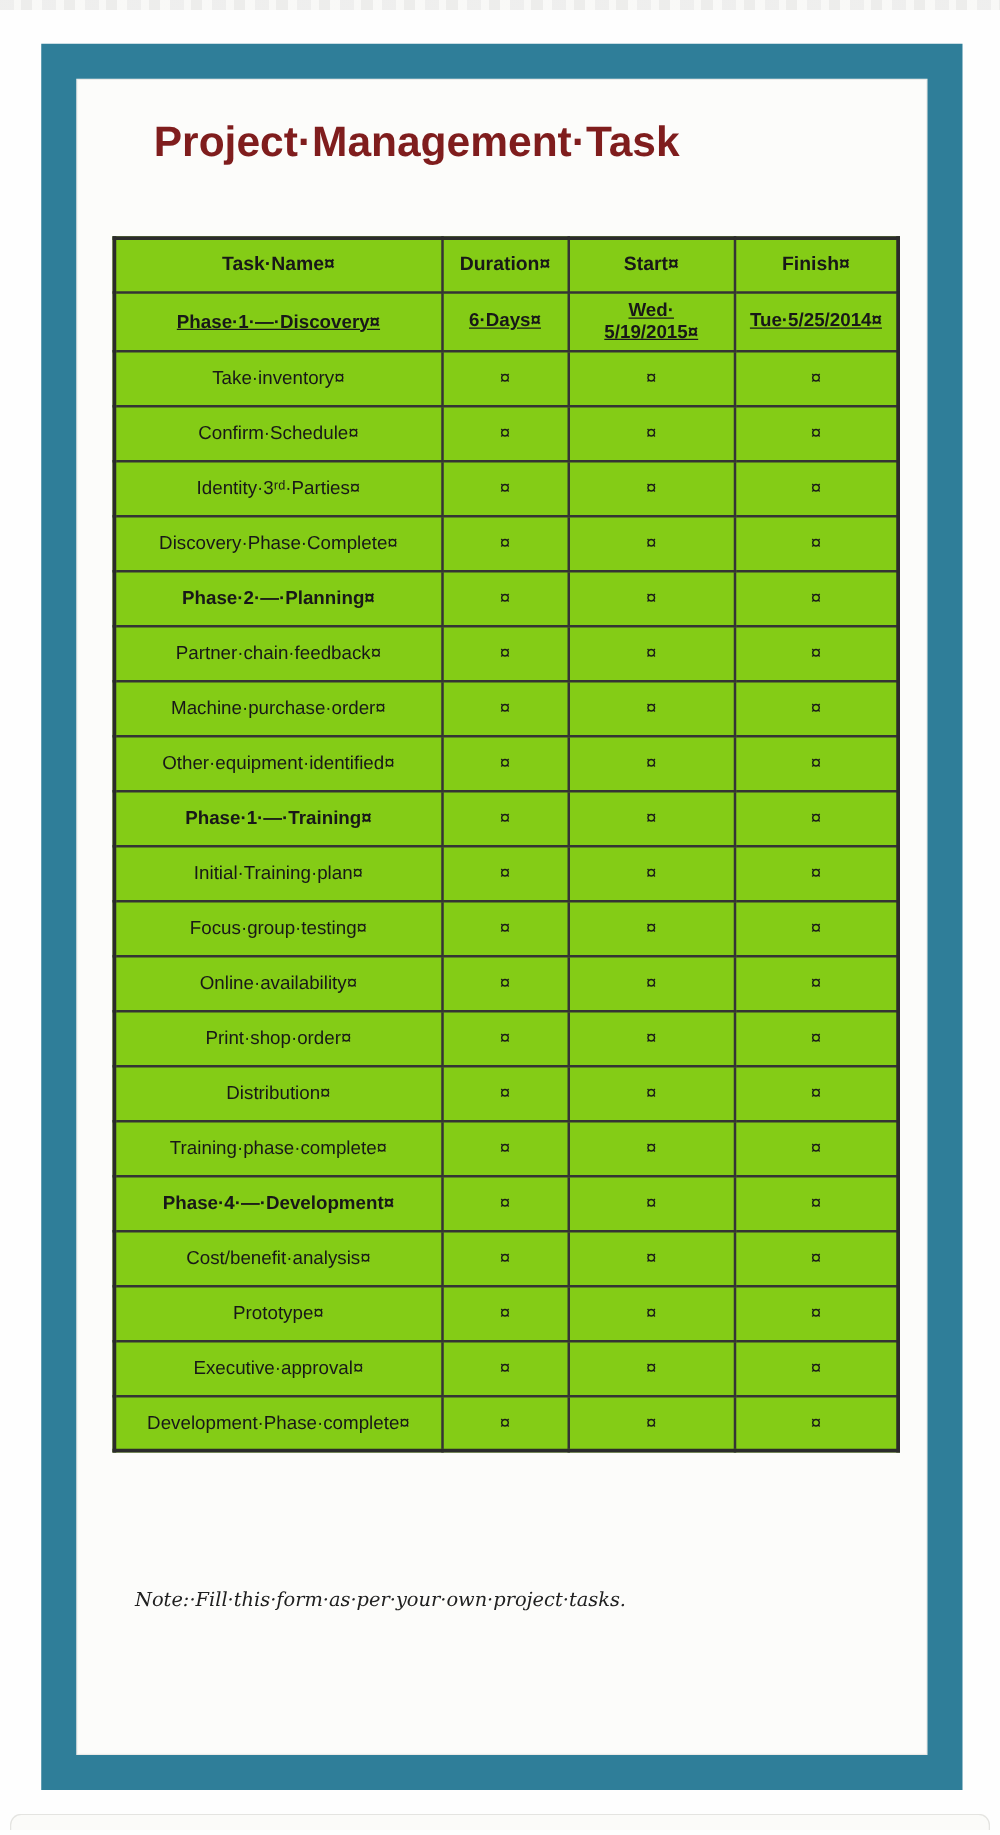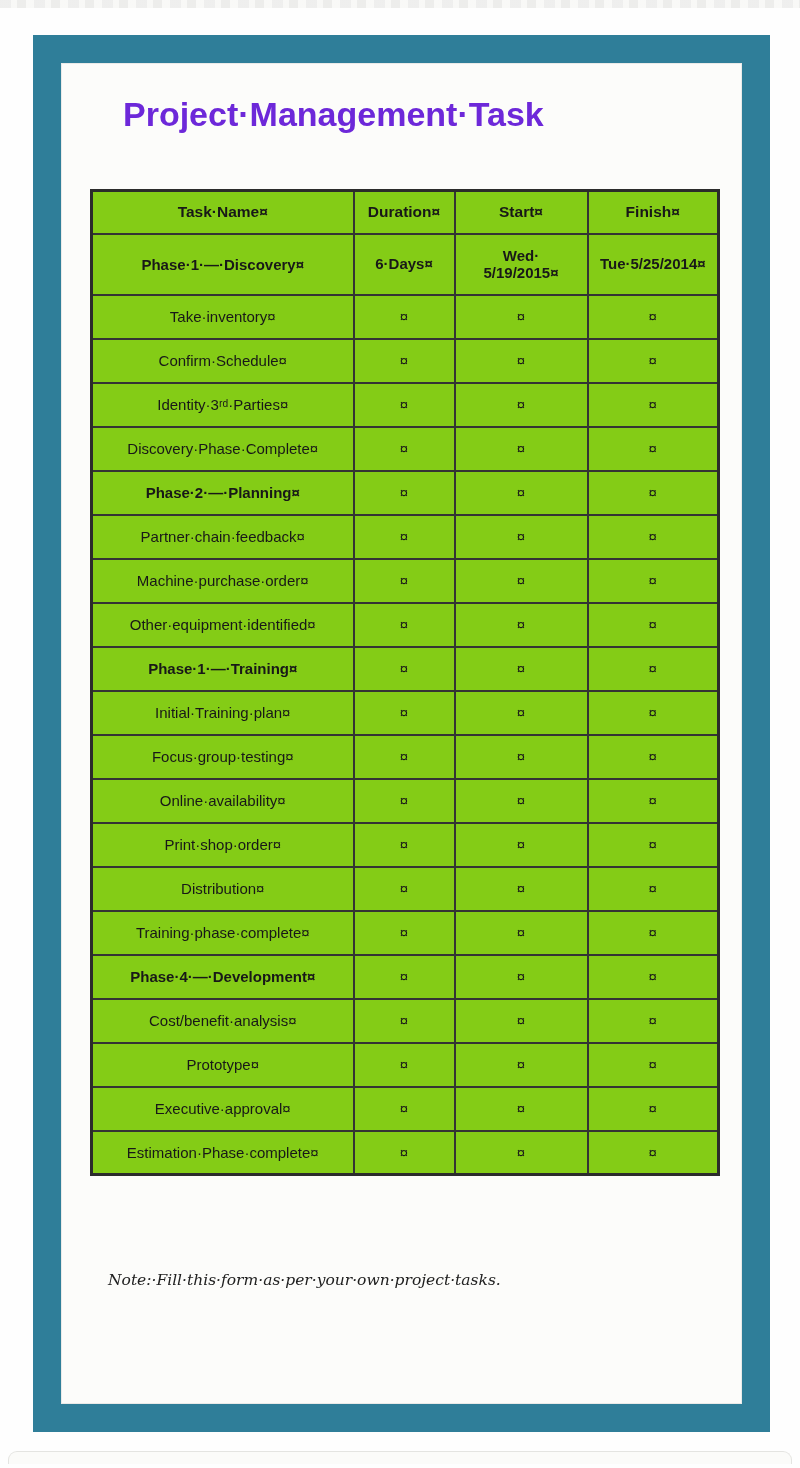--- a/index.html
+++ b/index.html
@@ -28,7 +28,7 @@
   }
   .doc-title{
     position:absolute;left:62px;top:32px;margin:0;
-    font-size:34px;font-weight:700;letter-spacing:0px;color:#6d28d9;
+    font-size:34px;font-weight:700;letter-spacing:0px;color:#7f1d1d;
     font-family:"Liberation Sans", sans-serif;white-space:nowrap;
   }
   table.tasks{

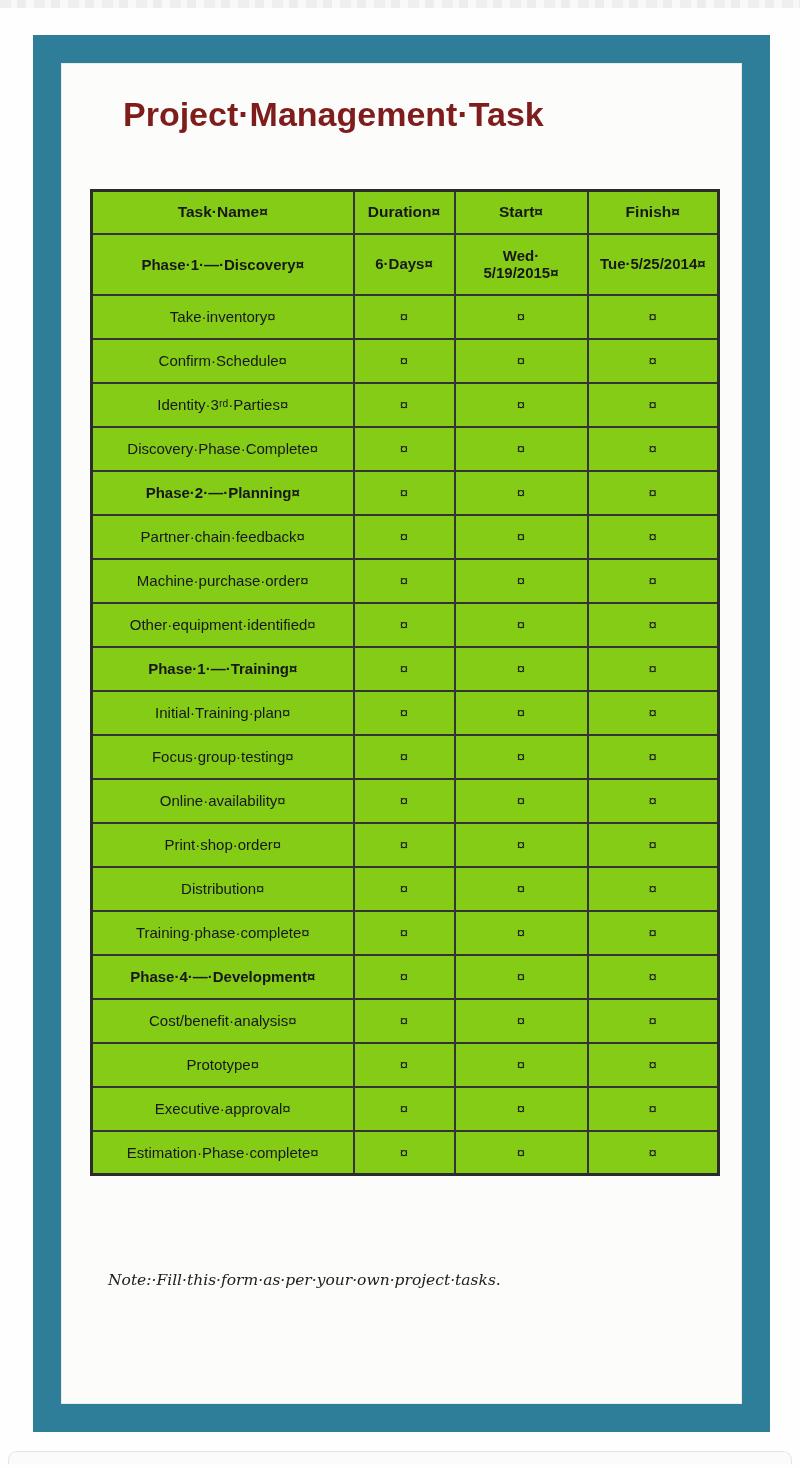--- a/index.html
+++ b/index.html
@@ -49,7 +49,7 @@
   }
   table.tasks thead tr{height:43px;}
   table.tasks tbody tr{height:44px;}
-  table.tasks tbody tr.first{height:61px;}
+  table.tasks tbody tr.first{height:47px;text-decoration:underline;}
   table.tasks th{font-weight:700;font-size:15.5px;}
   td.b{font-weight:700;}
   td.val{font-weight:700;white-space:pre-line;line-height:1.15;}

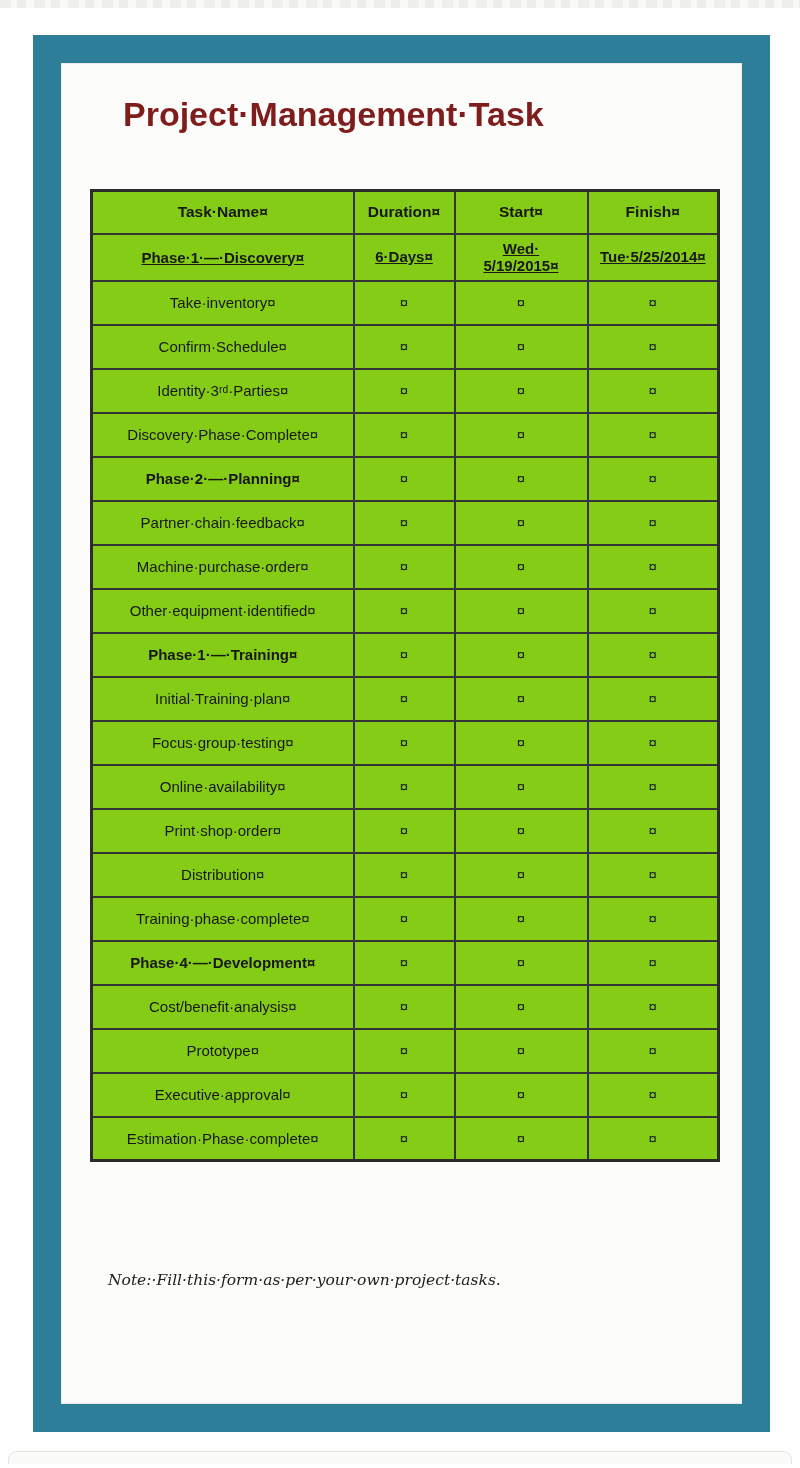--- a/index.html
+++ b/index.html
@@ -214,7 +214,7 @@
     <td class="c-fin marker">¤</td>
   </tr>
           <tr>
-    <td class="c-name">Estimation·Phase·complete¤</td>
+    <td class="c-name">Development·Phase·complete¤</td>
     <td class="c-dur marker">¤</td>
     <td class="c-start marker">¤</td>
     <td class="c-fin marker">¤</td>

